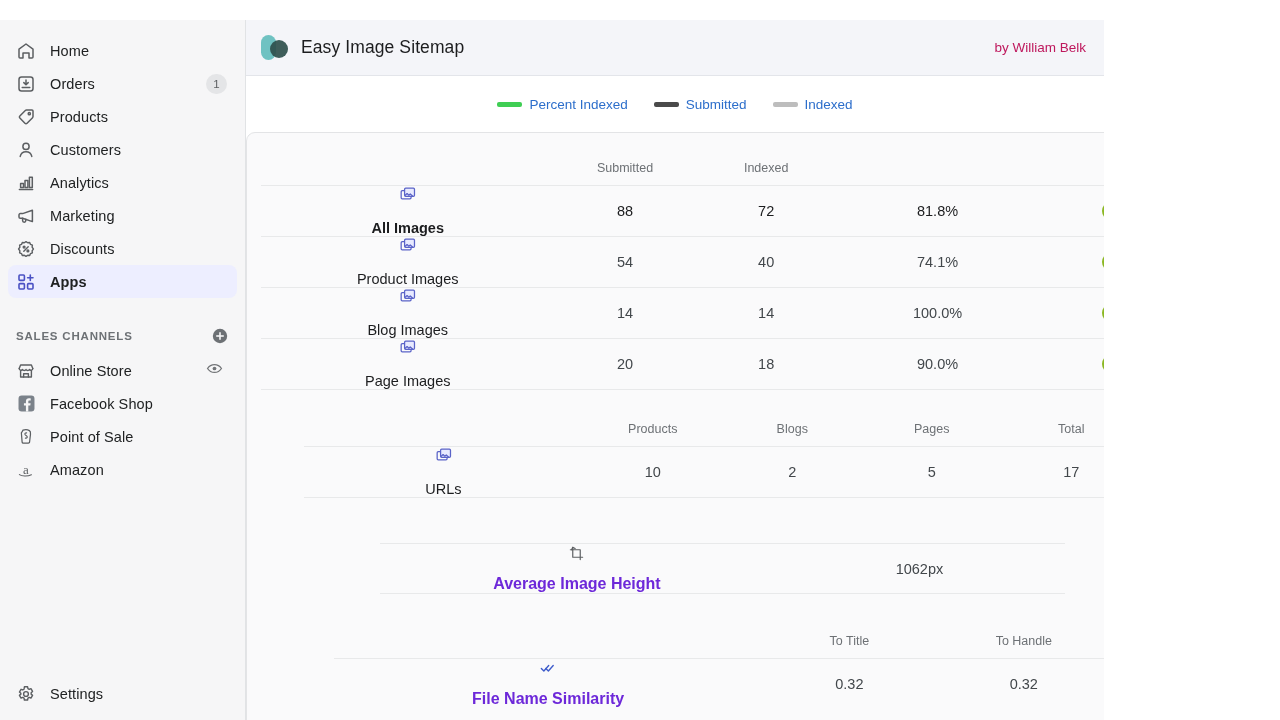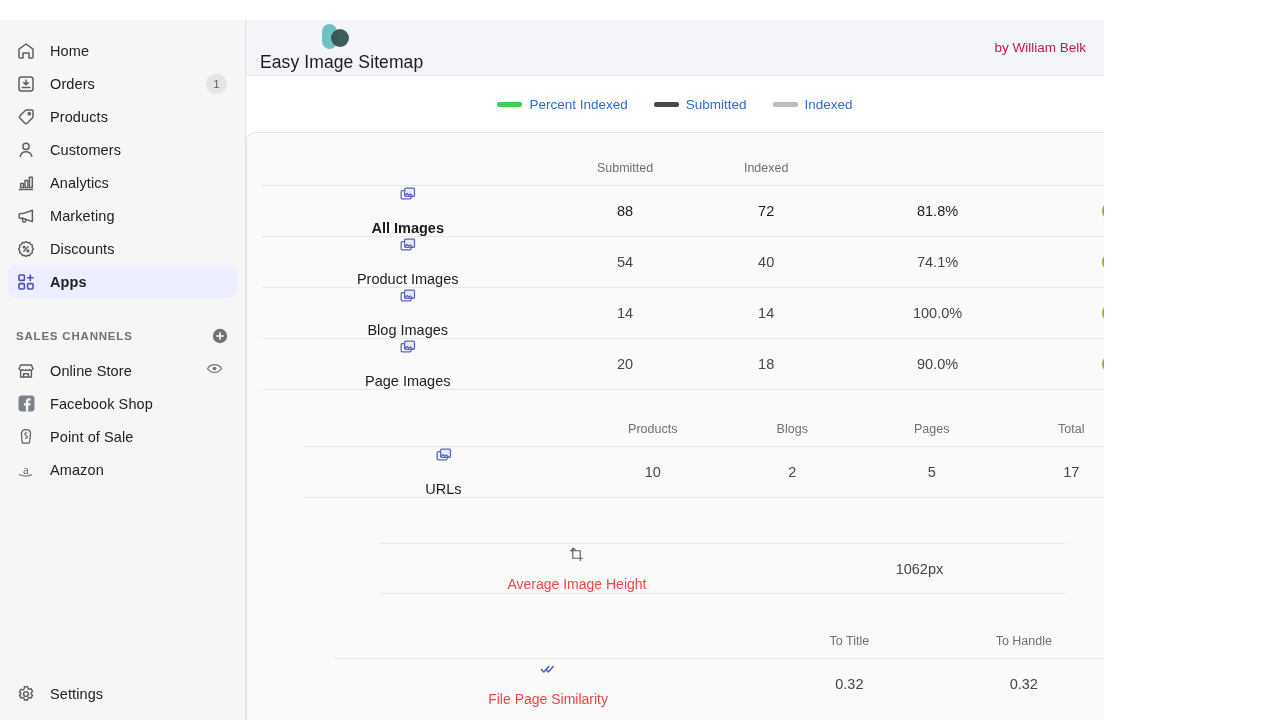--- a/index.html
+++ b/index.html
@@ -103,7 +103,7 @@
     align-items: center;
     padding: 0 18px 0 14px;
   }
-  .brand { display: flex; align-items: center; flex-direction: column; }
+  .brand { display: flex; align-items: center; }
   .logo { width: 30px; height: 30px; position: relative; margin-right: 11px; flex: 0 0 30px; }
   .logo .pill {
     position: absolute; left: 1px; top: 2px;

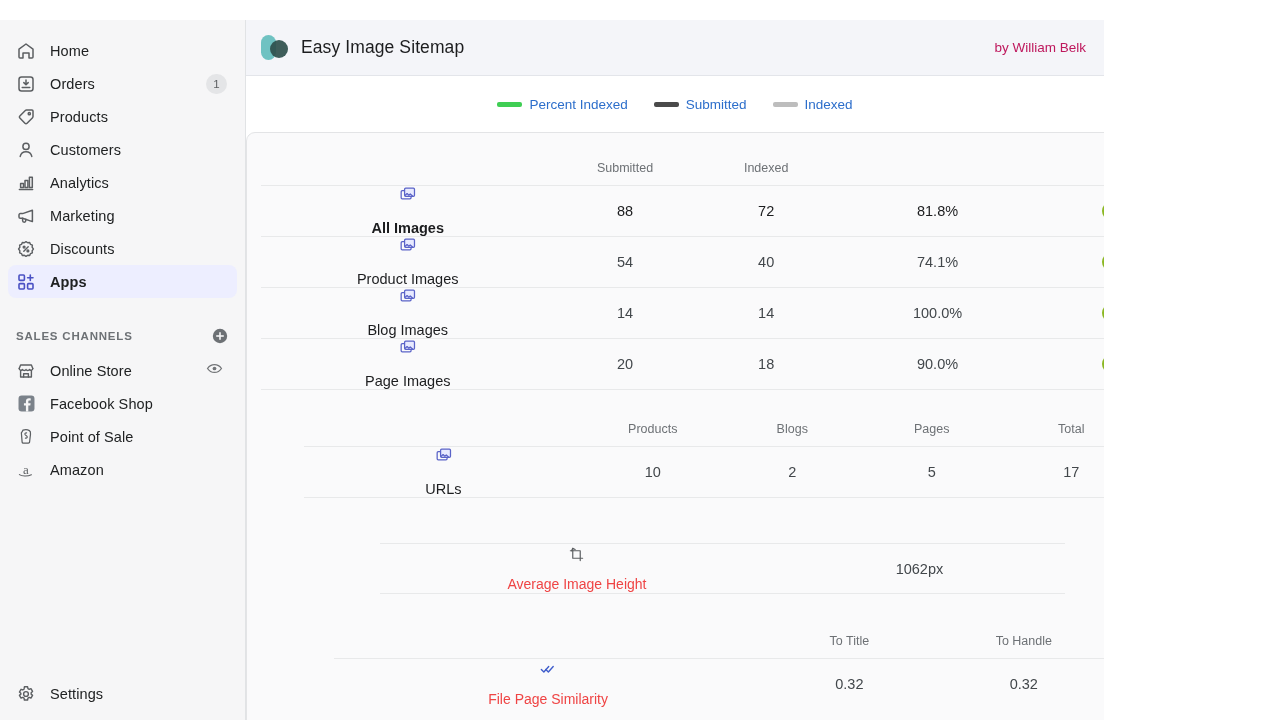--- a/index.html
+++ b/index.html
@@ -211,7 +211,7 @@
   .stat-tbl td { border-top: 1px solid #e8e9ea; border-bottom: 1px solid #e8e9ea; }
   .stat-tbl .c-name { width: 230px; }
   .stat-tbl .c-val  { width: 170px; }
-  .link { color: #ef4444; font-size: 14px; }
+  .link { color: #6d28d9; font-size: 16px; font-weight: bold; }
 
   .sim-wrap { margin: 40px 87px 0 87px; }
   .sim-tbl .c-name { width: 275px; }

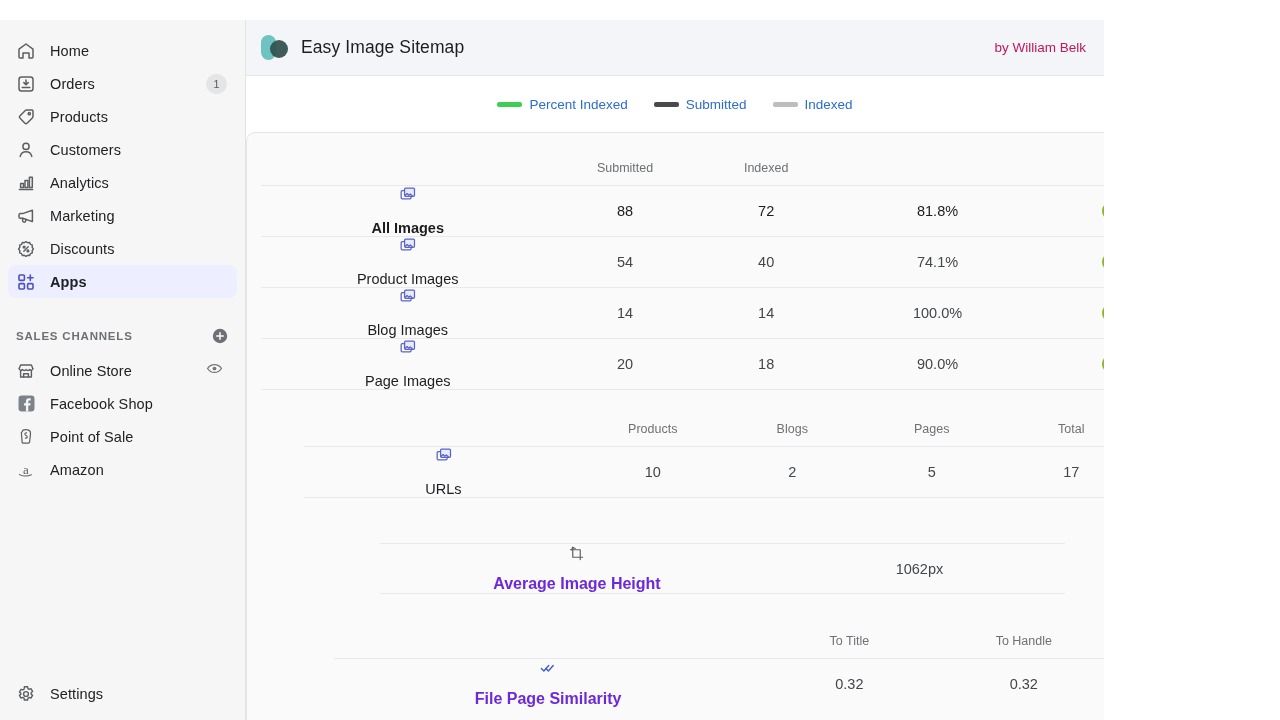--- a/index.html
+++ b/index.html
@@ -594,7 +594,7 @@
                         <path d="M7.6 10.6 10.4 13.4 15.8 7.2"></path>
                       </svg>
                     </span>
-                    <span class="link">File Page Similarity</span>
+                    <span class="link">File Name Similarity</span>
                   </span>
                 </td>
                 <td>0.32</td>

